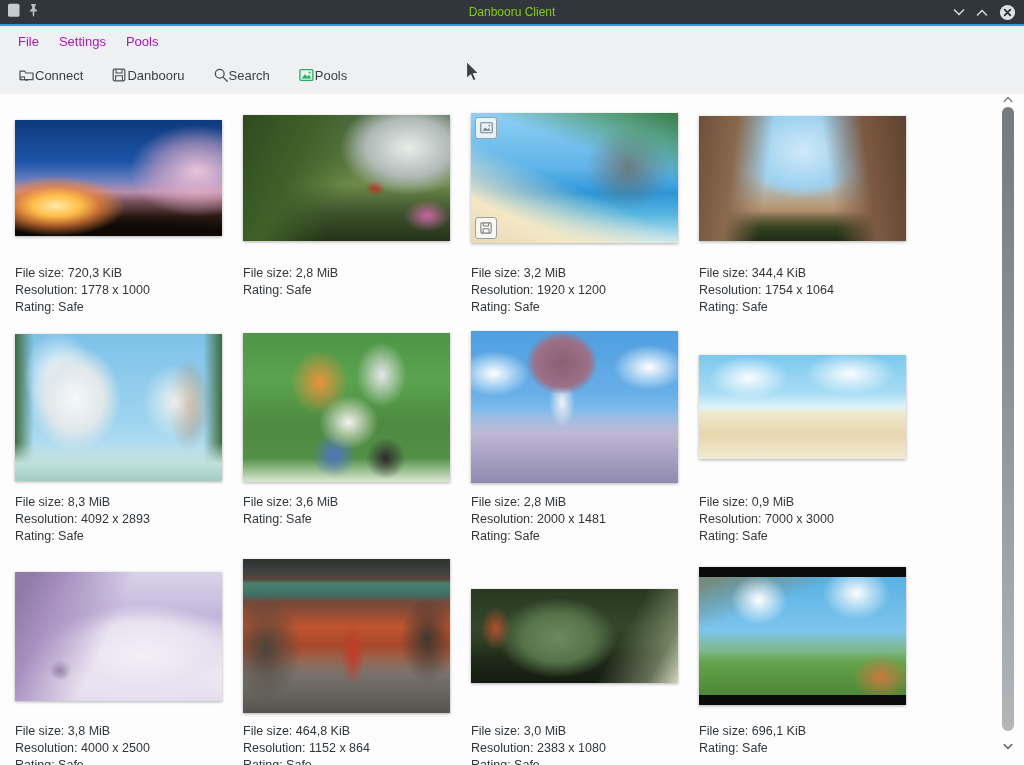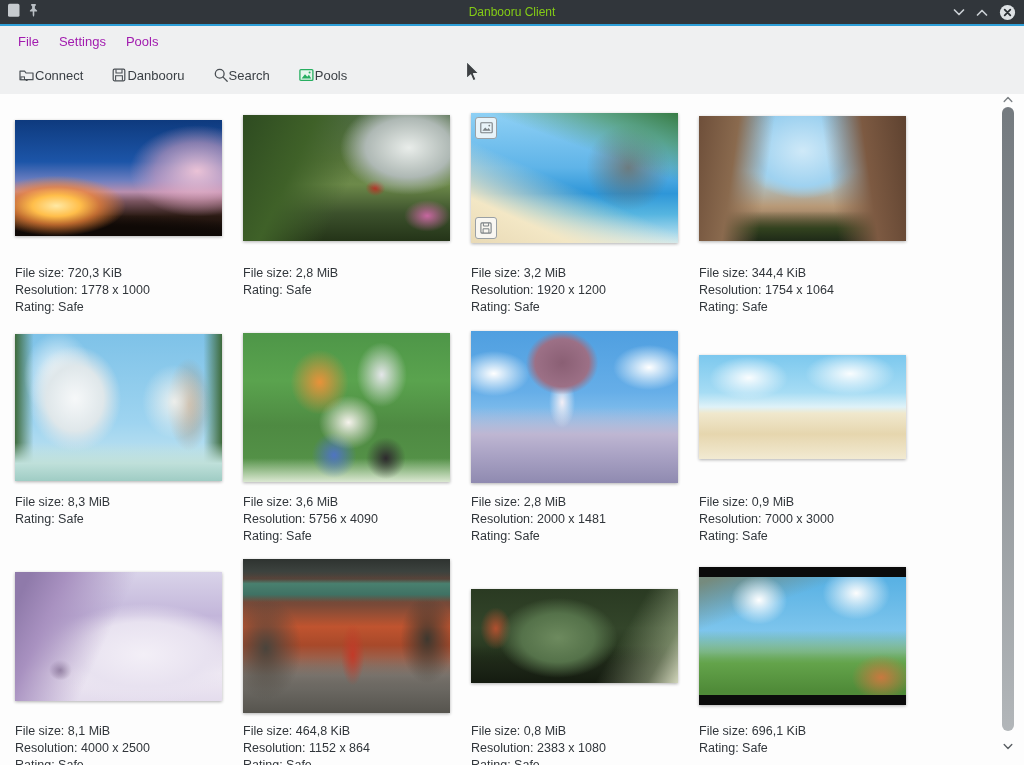--- a/index.html
+++ b/index.html
@@ -286,6 +286,7 @@
           </div>
         <div class="meta">
           <div><span>File size:</span> <span>8,3 MiB</span></div>
+          <div><span>Resolution:</span> <span>4092 x 2893</span></div>
           <div><span>Rating:</span> <span>Safe</span></div>
         </div>
       </div>

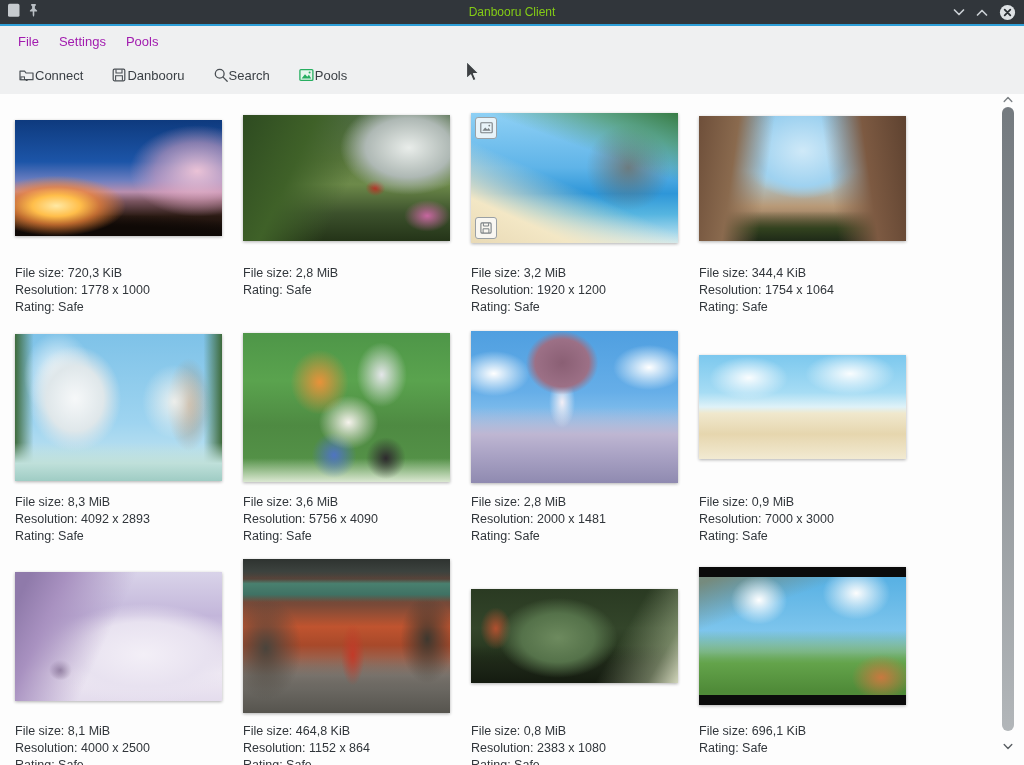--- a/index.html
+++ b/index.html
@@ -297,7 +297,6 @@
           </div>
         <div class="meta">
           <div><span>File size:</span> <span>3,6 MiB</span></div>
-          <div><span>Resolution:</span> <span>5756 x 4090</span></div>
           <div><span>Rating:</span> <span>Safe</span></div>
         </div>
       </div>

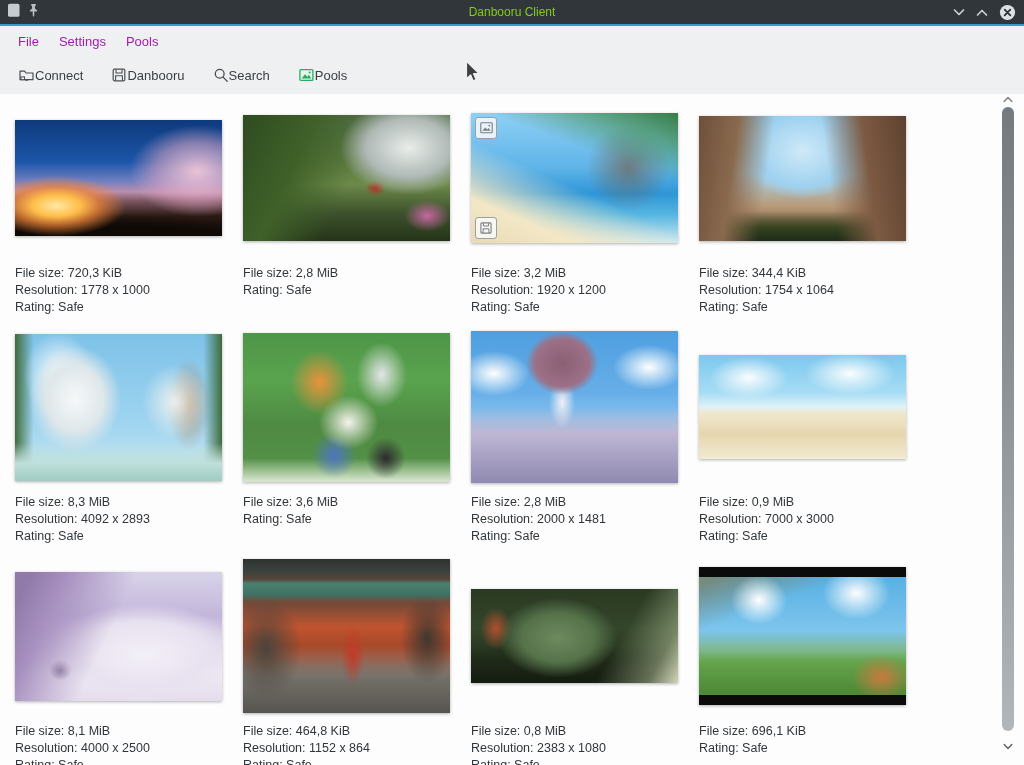--- a/index.html
+++ b/index.html
@@ -328,7 +328,7 @@
             <div class="thumb art-9"></div>
           </div>
         <div class="meta">
-          <div><span>File size:</span> <span>8,1 MiB</span></div>
+          <div><span>File size:</span> <span>3,8 MiB</span></div>
           <div><span>Resolution:</span> <span>4000 x 2500</span></div>
           <div><span>Rating:</span> <span>Safe</span></div>
         </div>

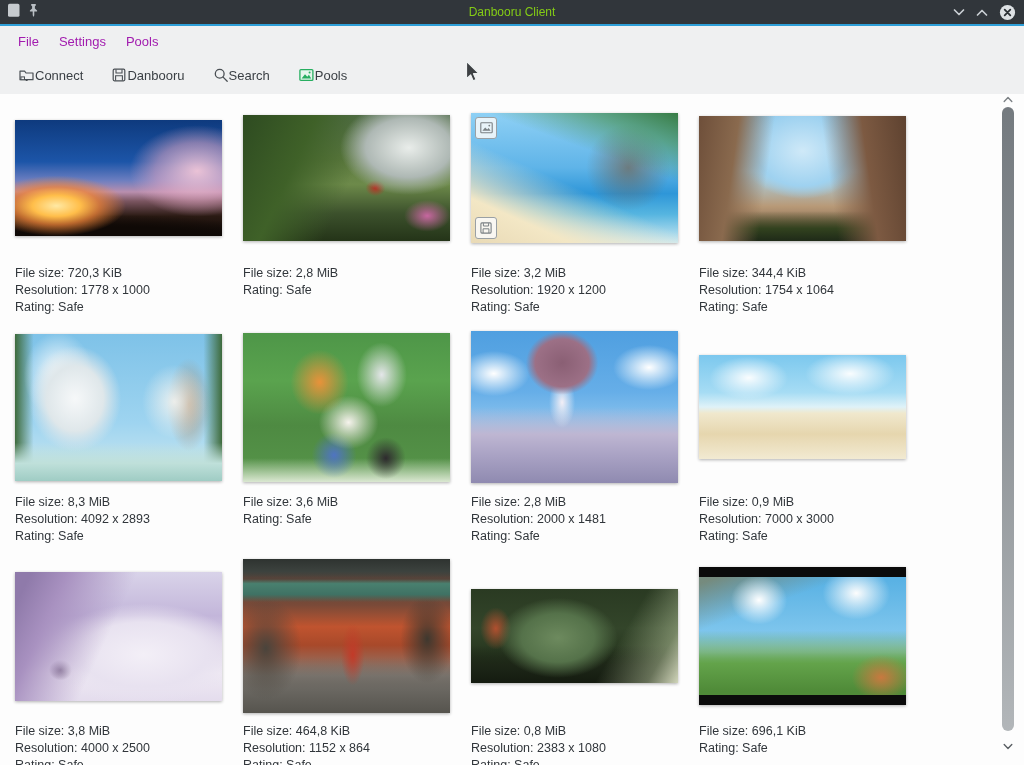--- a/index.html
+++ b/index.html
@@ -350,7 +350,7 @@
             <div class="thumb art-11"></div>
           </div>
         <div class="meta">
-          <div><span>File size:</span> <span>0,8 MiB</span></div>
+          <div><span>File size:</span> <span>3,0 MiB</span></div>
           <div><span>Resolution:</span> <span>2383 x 1080</span></div>
           <div><span>Rating:</span> <span>Safe</span></div>
         </div>

